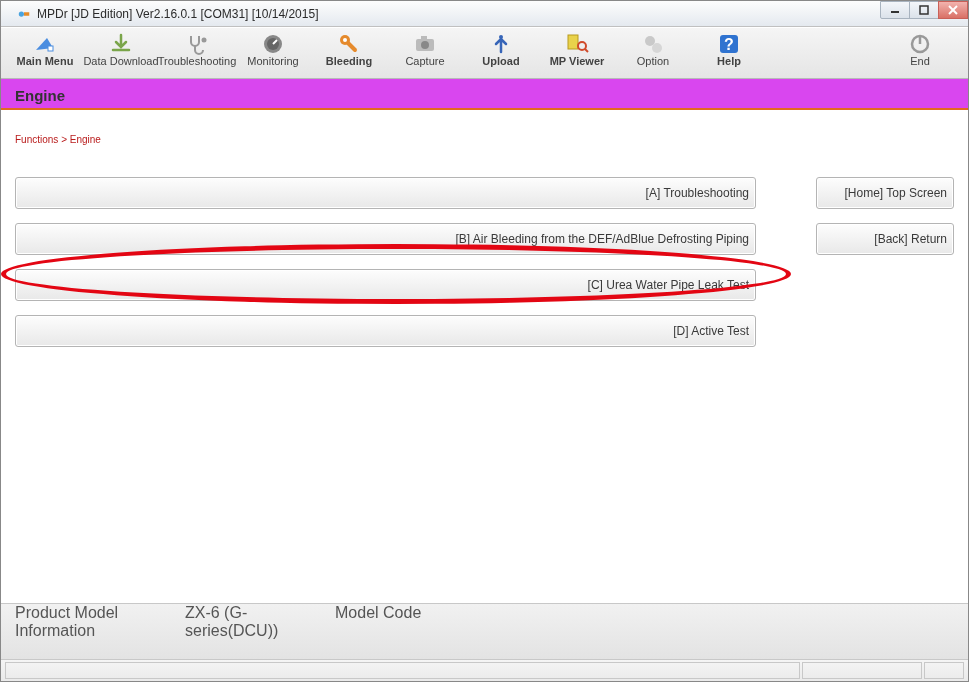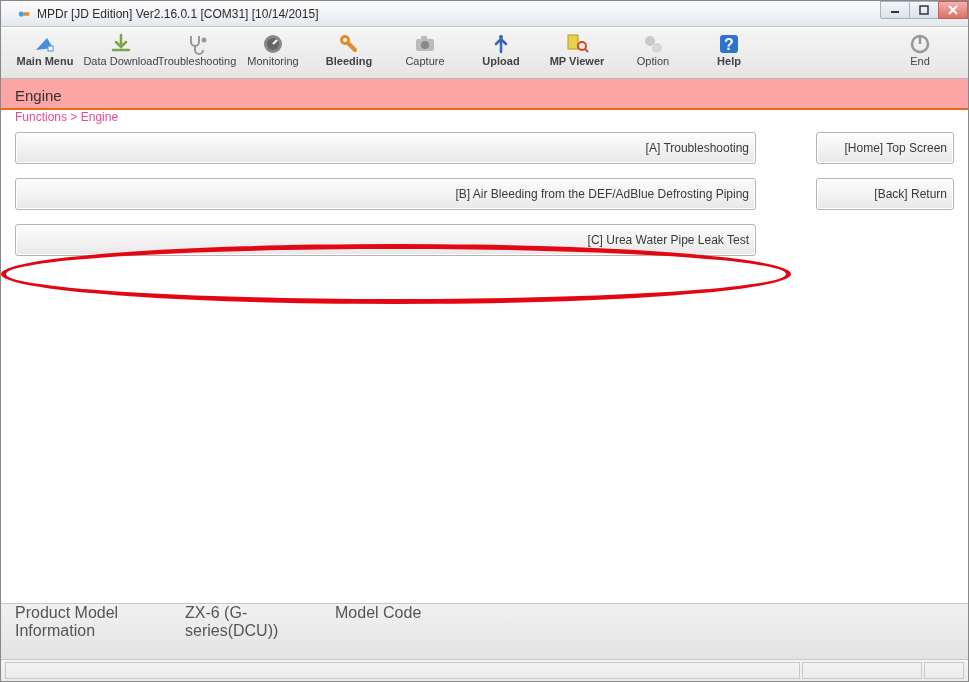--- a/index.html
+++ b/index.html
@@ -90,11 +90,11 @@
     .tool.end { margin-left: auto; margin-right: 4px; }
     .tool.bold span { font-weight: bold; }
     .section-header {
-      background: #fca5a5;
+      background: #d946ef;
       padding: 8px 14px 4px 14px;
       font-size: 15px;
       color: #333;
-      font-weight: normal;
+      font-weight: bold;
       border-bottom: 2px solid #e36a1f;
     }
     .content {

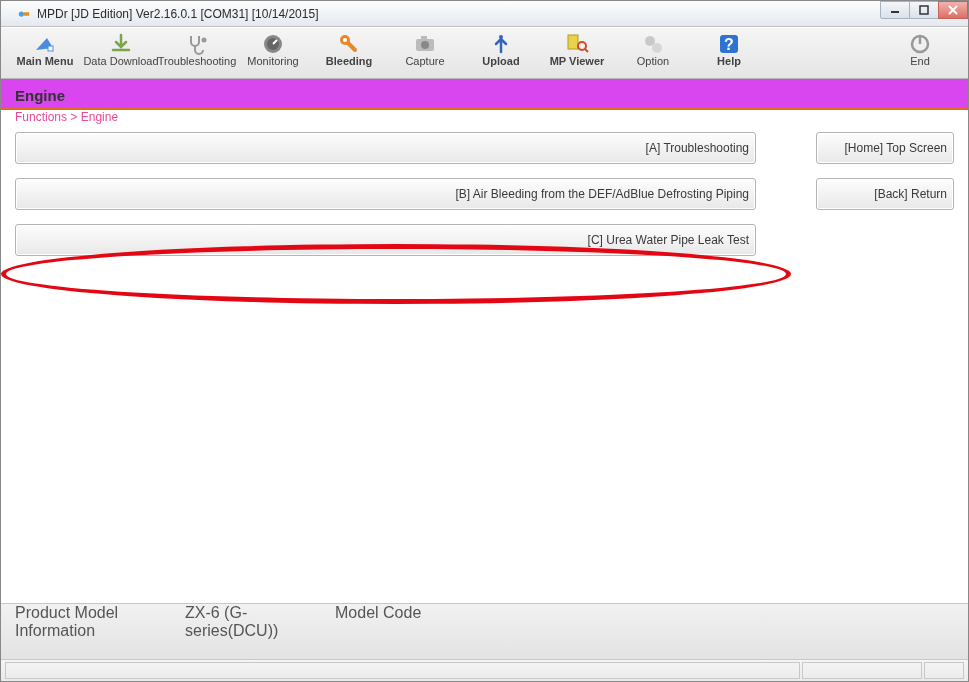--- a/index.html
+++ b/index.html
@@ -106,9 +106,9 @@
     }
     .breadcrumb {
       background: #fff;
-      padding: 0 14px;
-      color: #ec4899;
-      font-size: 12px;
+      padding: 24px 14px;
+      color: #b91c1c;
+      font-size: 10px;
     }
     .body-row {
       display: flex;

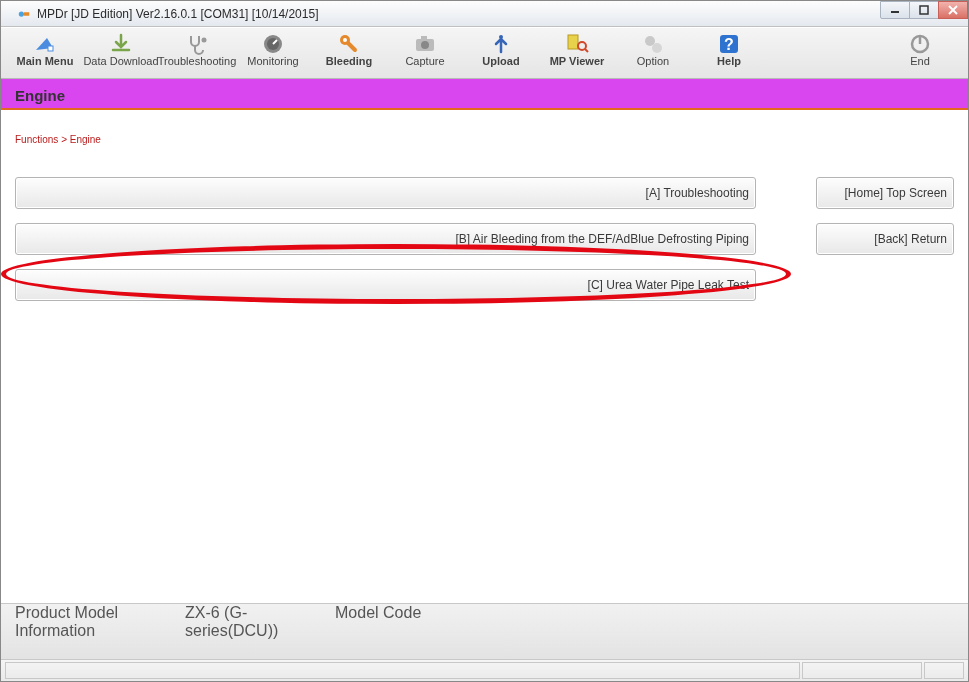--- a/index.html
+++ b/index.html
@@ -325,6 +325,7 @@
         <div class="big-btn">[A] Troubleshooting</div>
         <div class="big-btn">[B] Air Bleeding from the DEF/AdBlue Defrosting Piping</div>
         <div class="big-btn">[C] Urea Water Pipe Leak Test</div>
+        <div class="big-btn">[D] Active Test</div>
       </div>
       <div class="right-col">
         <div class="big-btn">[Home] Top Screen</div>

